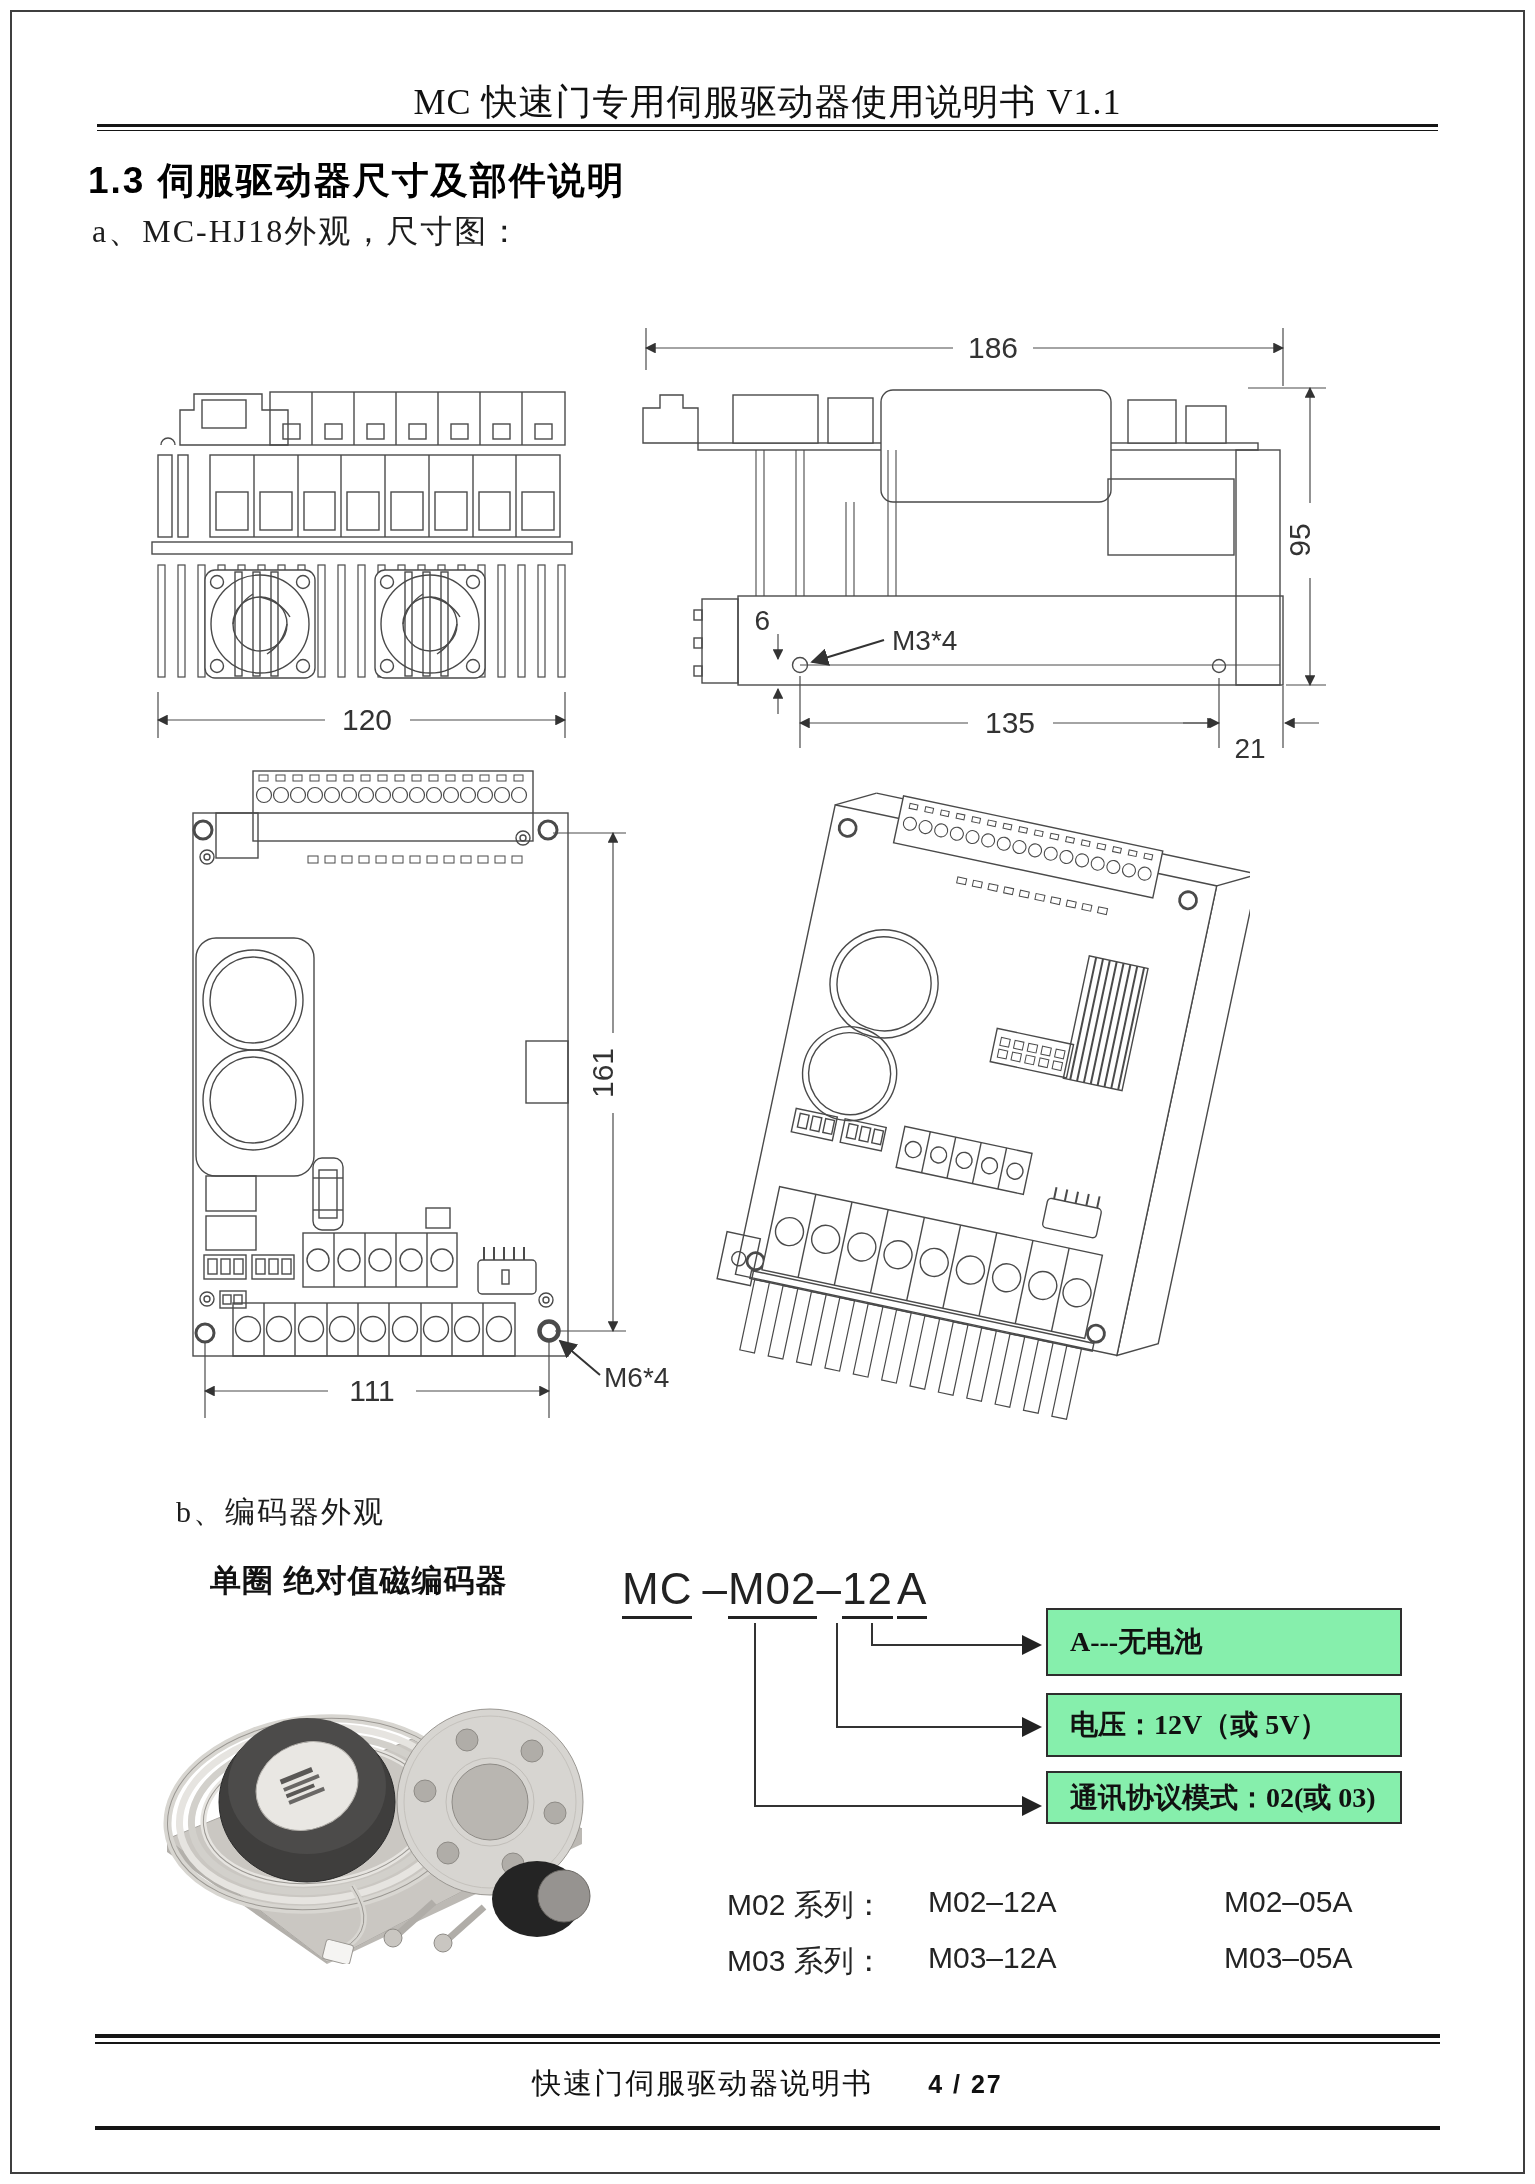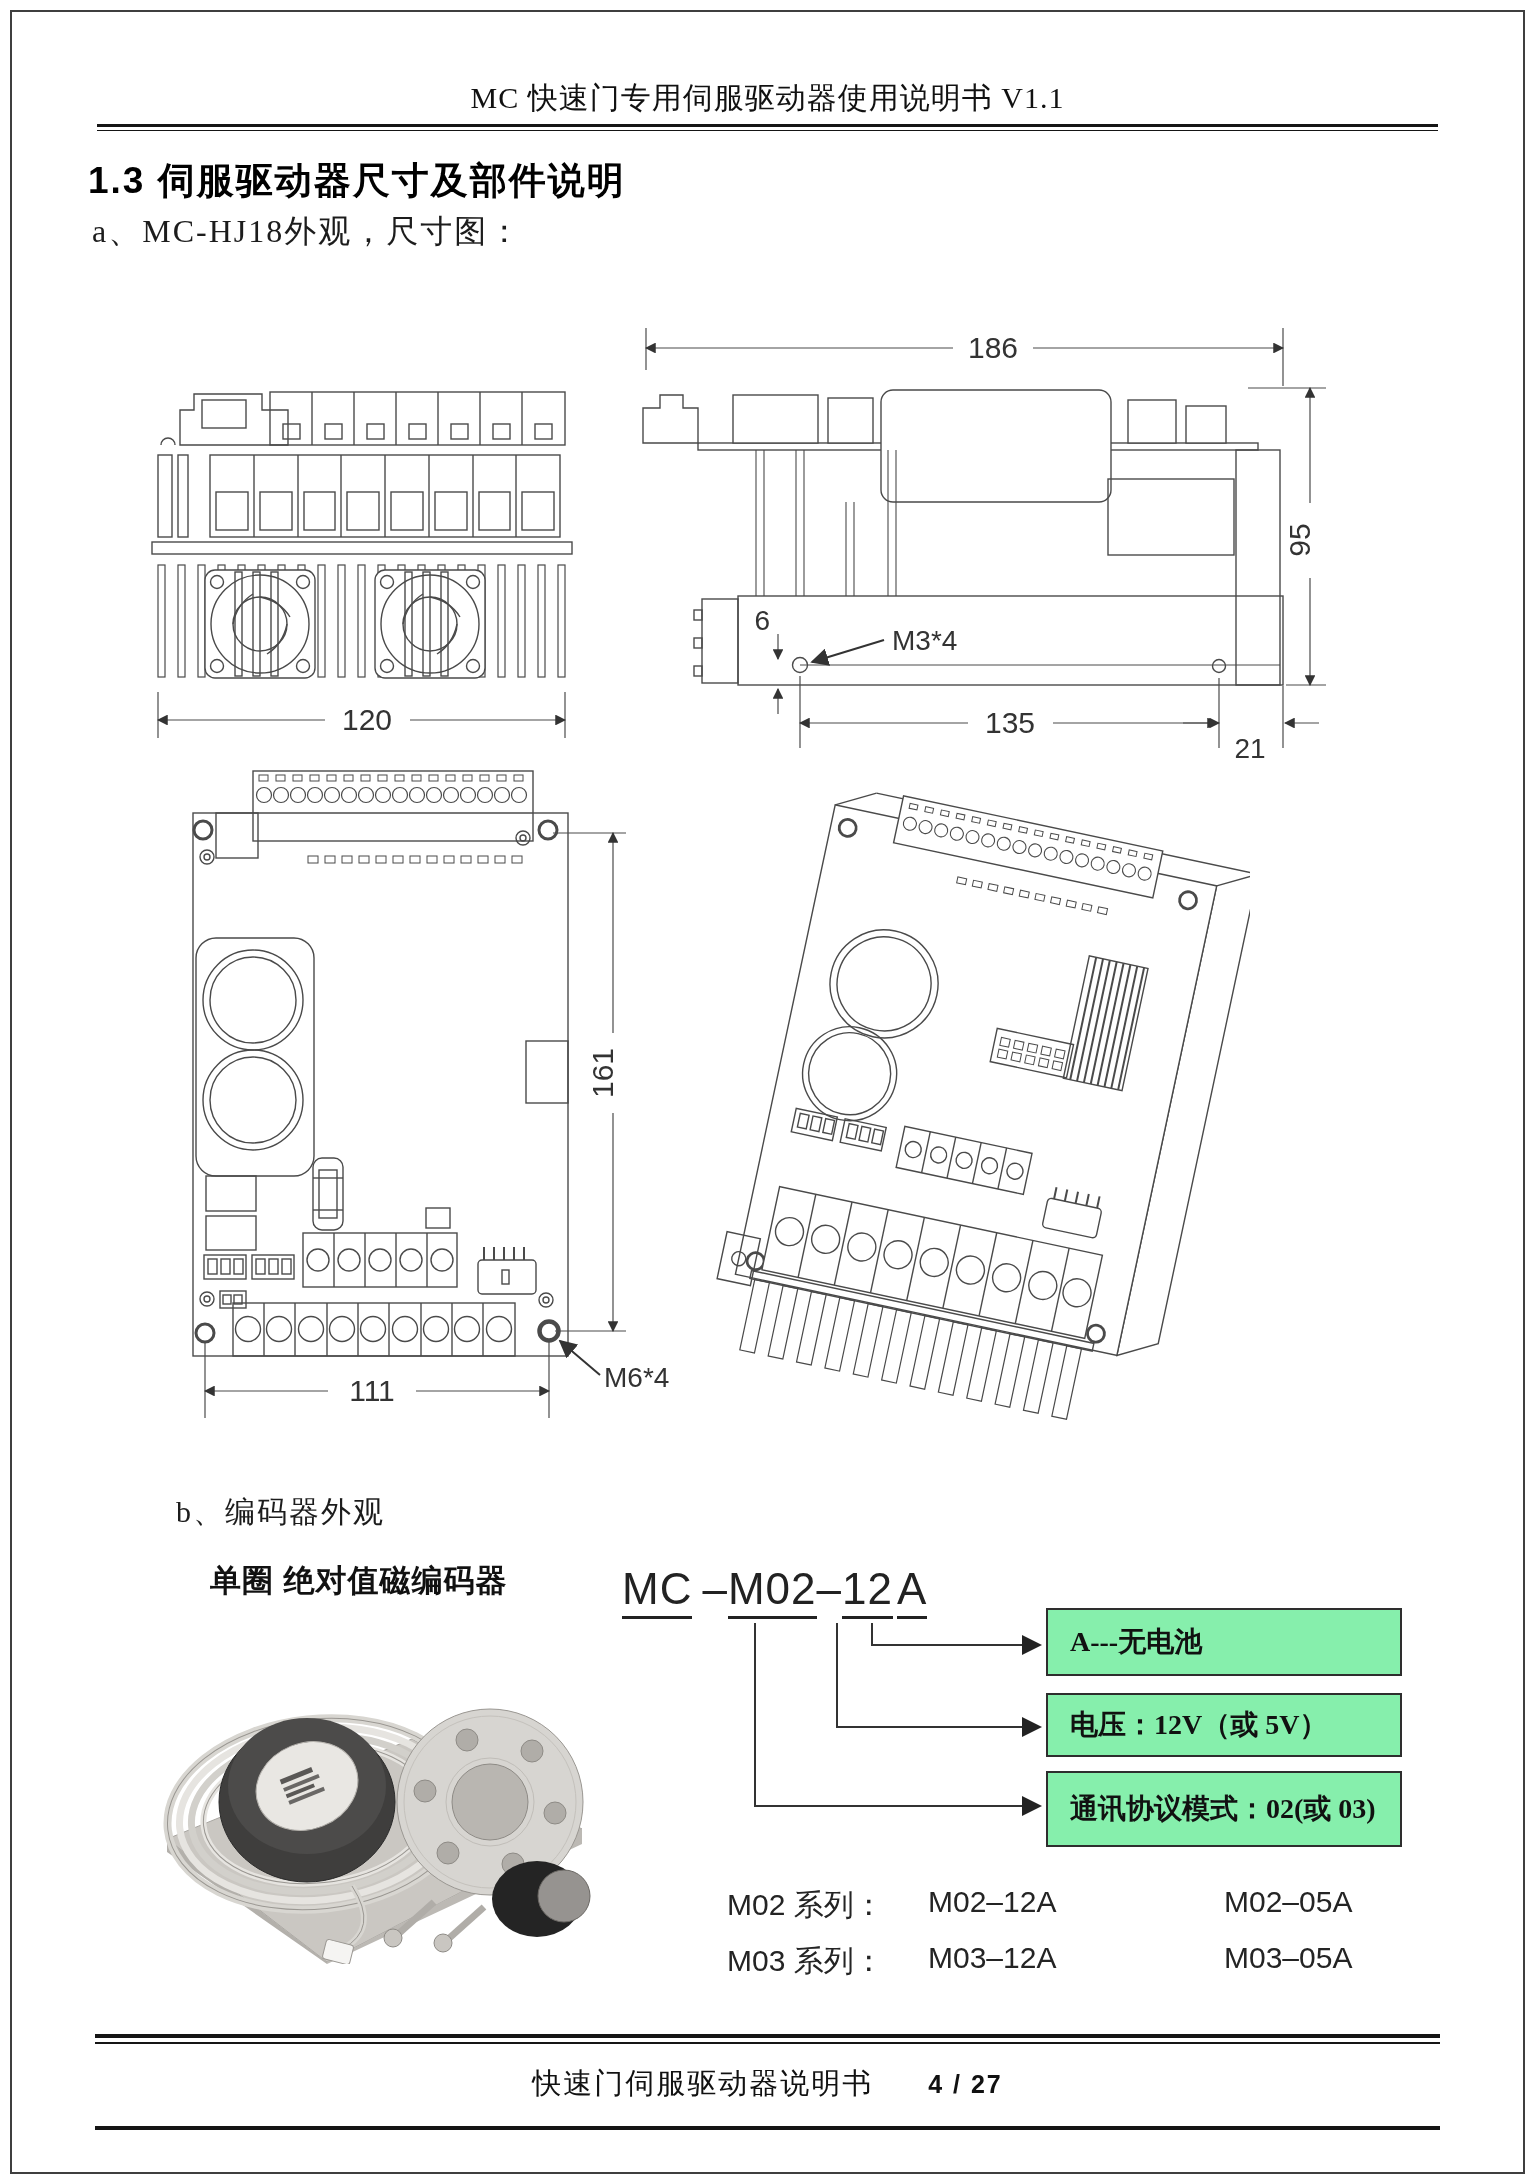--- a/index.html
+++ b/index.html
@@ -10,7 +10,7 @@
   .sans{font-family:"Liberation Sans",sans-serif;}
   .frame{border:2px solid #3f3f3f;}
   .rule{background:#151515;}
-  .hdr{width:100%;text-align:center;font-size:30px;letter-spacing:1px;color:#111;}
+  .hdr{width:100%;text-align:center;font-size:36px;letter-spacing:1px;color:#111;}
   .sec-title{font-size:37px;font-weight:700;color:#000;letter-spacing:2px;}
   .item-line{font-size:32px;color:#1c1c1c;letter-spacing:2px;}
   .caption{font-size:31px;font-weight:700;letter-spacing:1px;color:#111;}

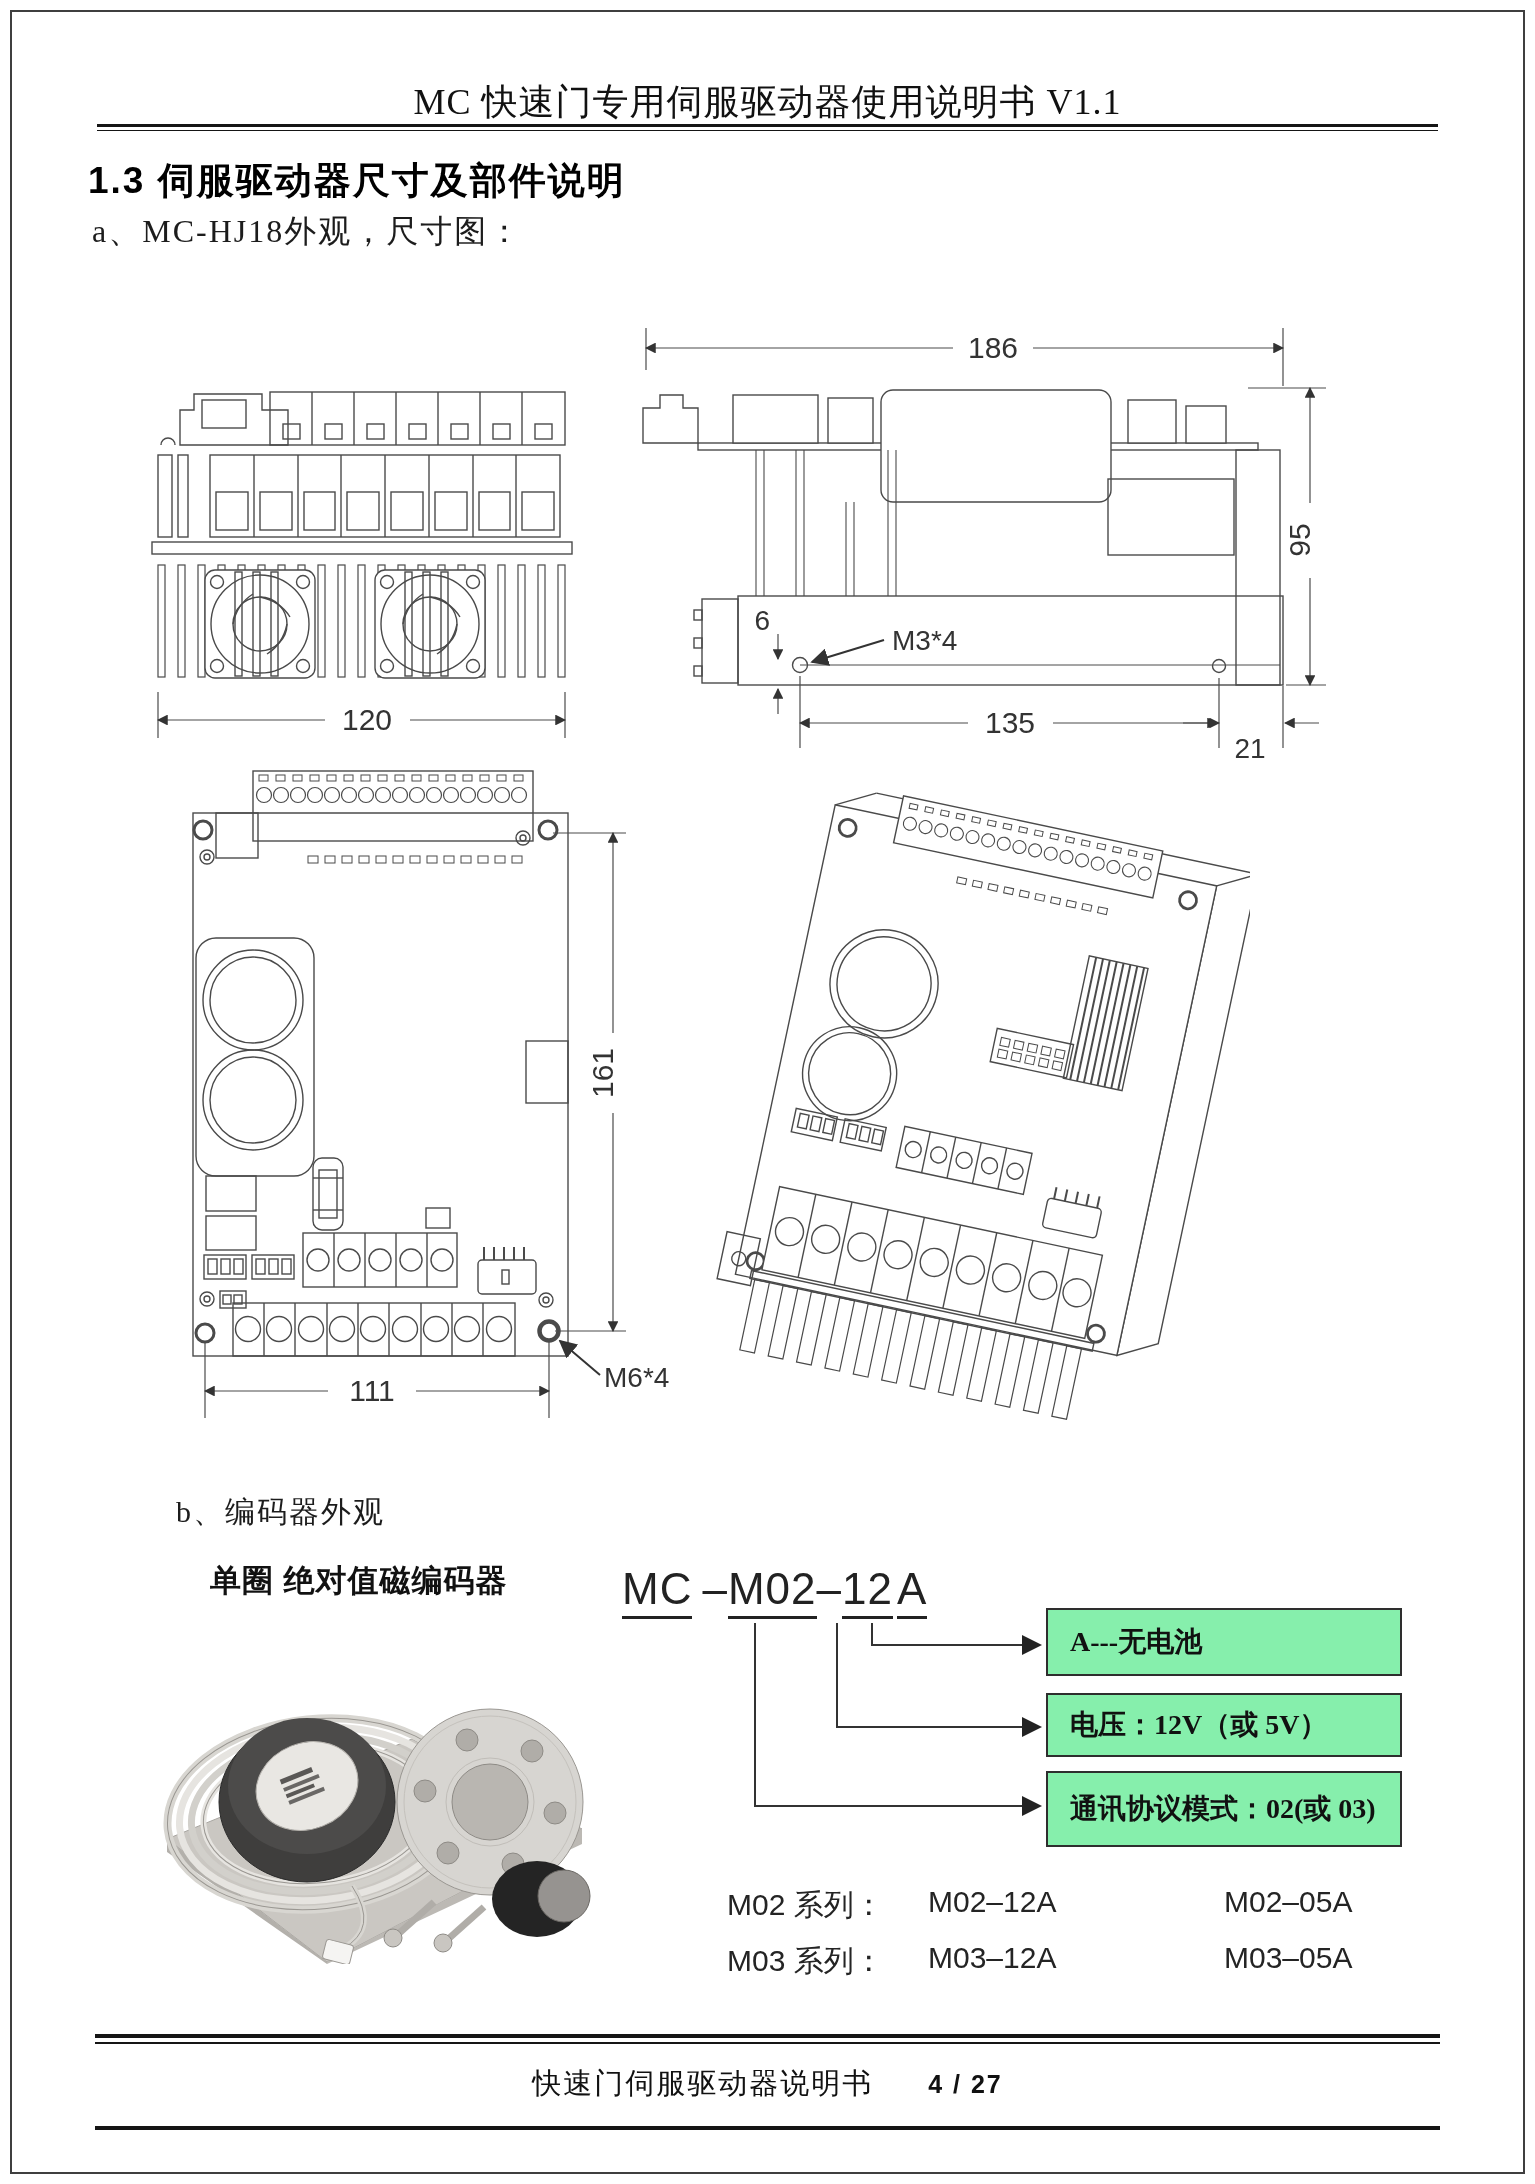--- a/index.html
+++ b/index.html
@@ -592,7 +592,7 @@
   <div class="abs callout" style="left:1046px;top:1693px;height:64px;">
     <span>电压：12V（或 5V）</span>
   </div>
-  <div class="abs callout" style="left:1046px;top:1771px;height:76px;">
+  <div class="abs callout" style="left:1046px;top:1771px;height:53px;">
     <span>通讯协议模式：02(或 03)</span>
   </div>
 

